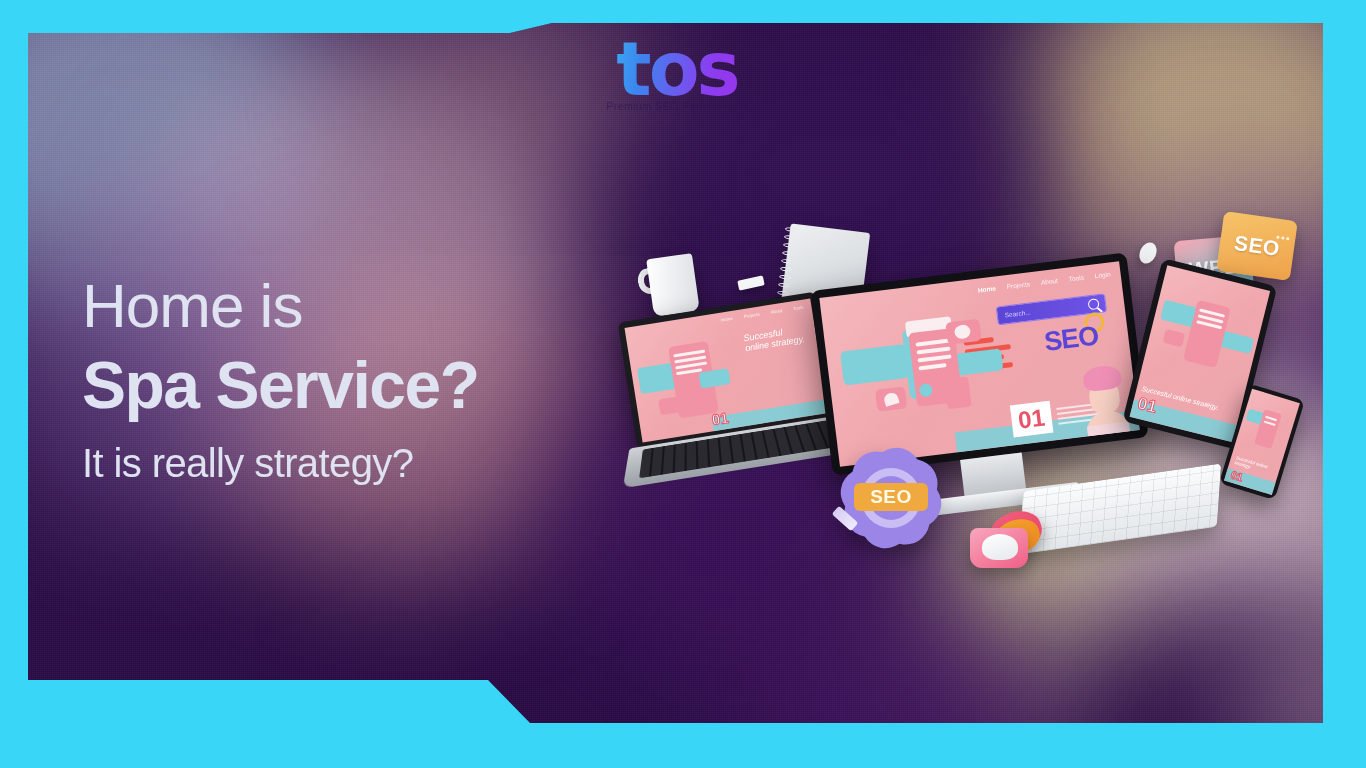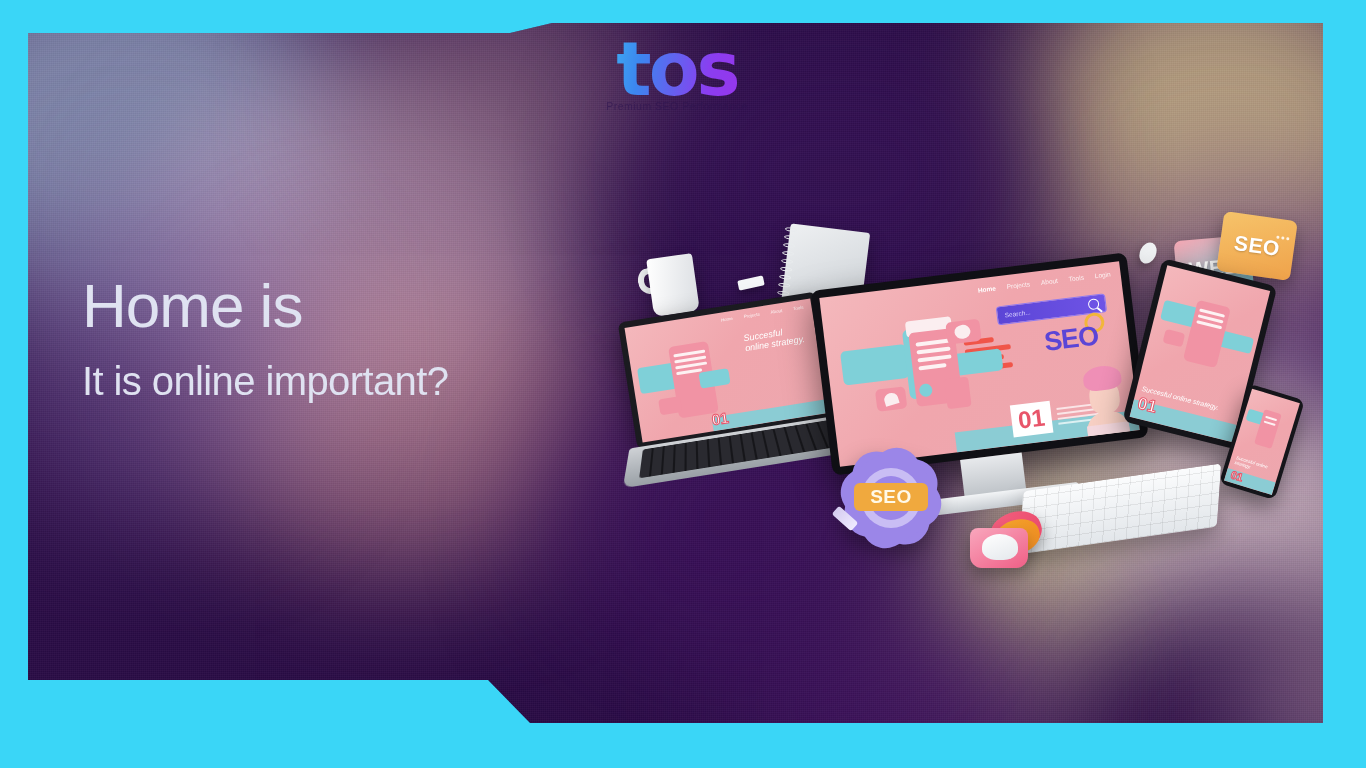--- a/index.html
+++ b/index.html
@@ -294,6 +294,7 @@
 
   <div id="copy">
     <div class="h-line1">Home is</div>
+    <div class="h-line2">Spa Service?</div>
     <div class="h-sub">It is online important?</div>
   </div>
 

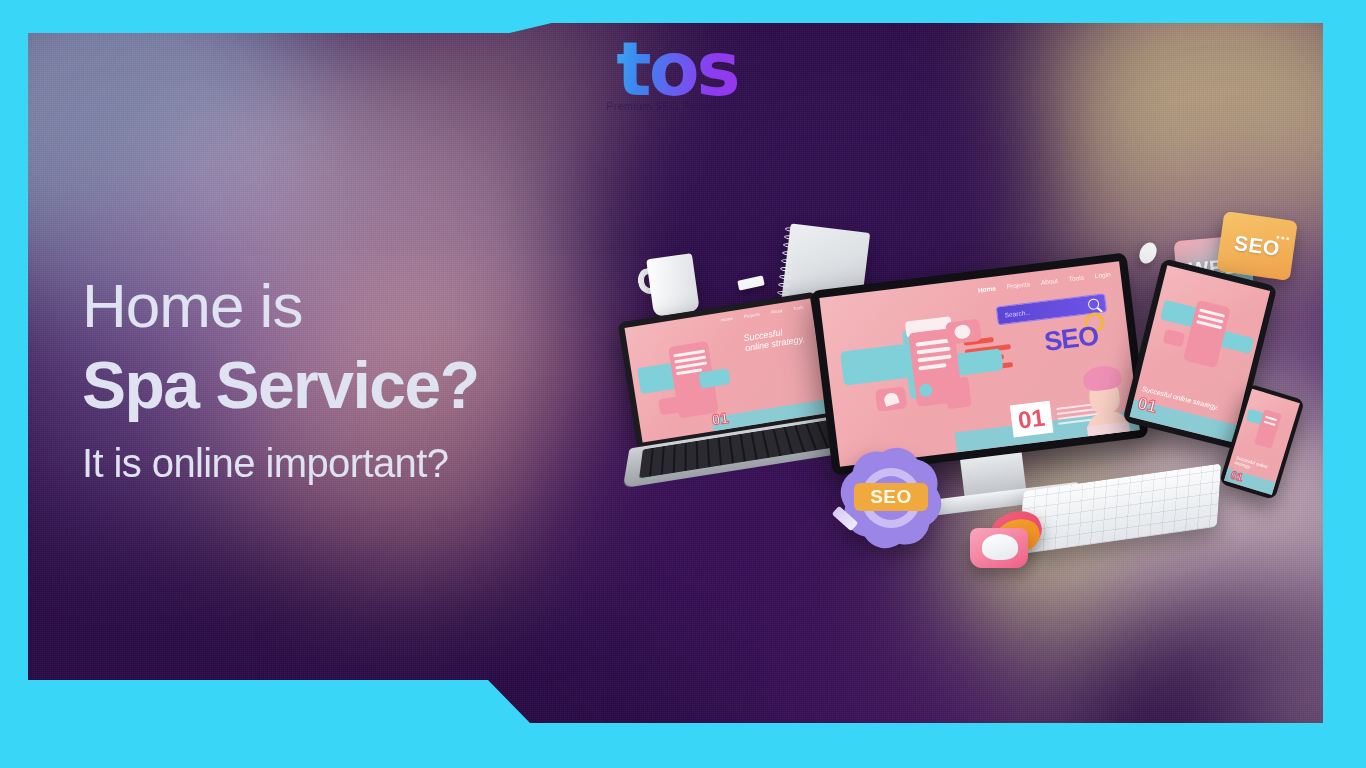--- a/index.html
+++ b/index.html
@@ -295,7 +295,7 @@
   <div id="copy">
     <div class="h-line1">Home is</div>
     <div class="h-line2">Spa Service?</div>
-    <div class="h-sub">It is online important?</div>
+    <div class="h-sub">It is really strategy?</div>
   </div>
 
 

